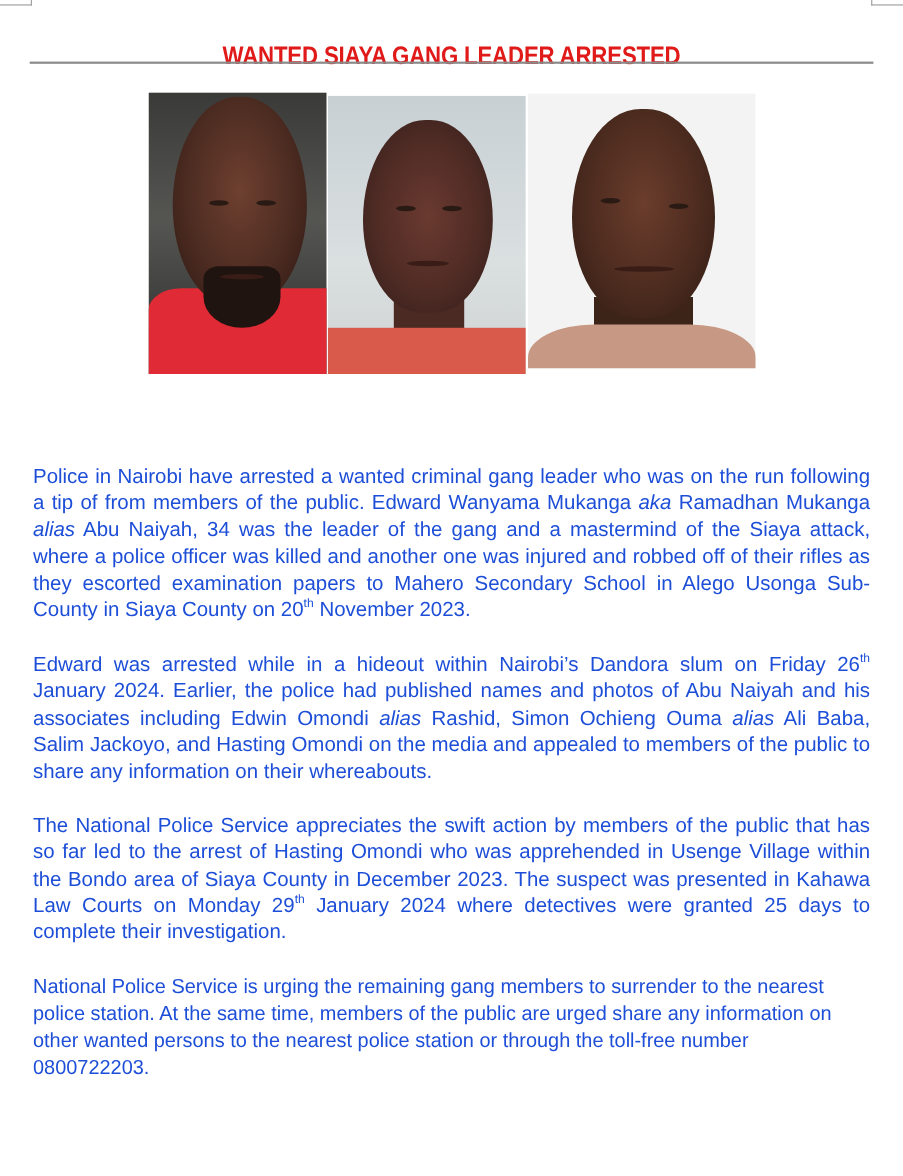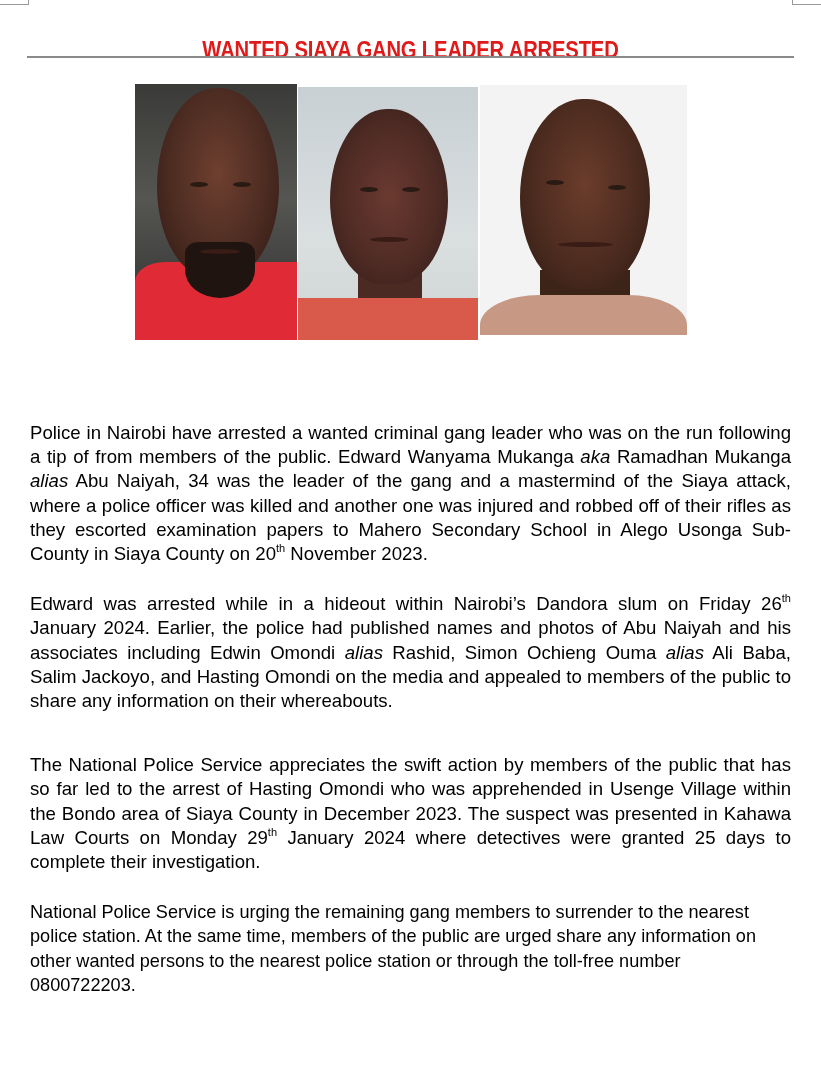--- a/index.html
+++ b/index.html
@@ -50,7 +50,7 @@
   #p3 .shirt { height: 40px; background: #c79883; border-top-left-radius: 60px 30px; border-top-right-radius: 60px 30px; }
 
   .article { position: absolute; left: 30px; top: 421px; width: 761px;
-             font-size: 18.6px; line-height: 24.2px; color: #000000; }
+             font-size: 18.6px; line-height: 24.2px; color: #1d4ed8; }
   .article p { margin: 0 0 26px 0; text-align: justify; }
   .article p.p2 { margin-bottom: 40px; }
   .article p.p4 { text-align: left; font-size: 18.4px; transform: scaleX(0.985); transform-origin: left; }

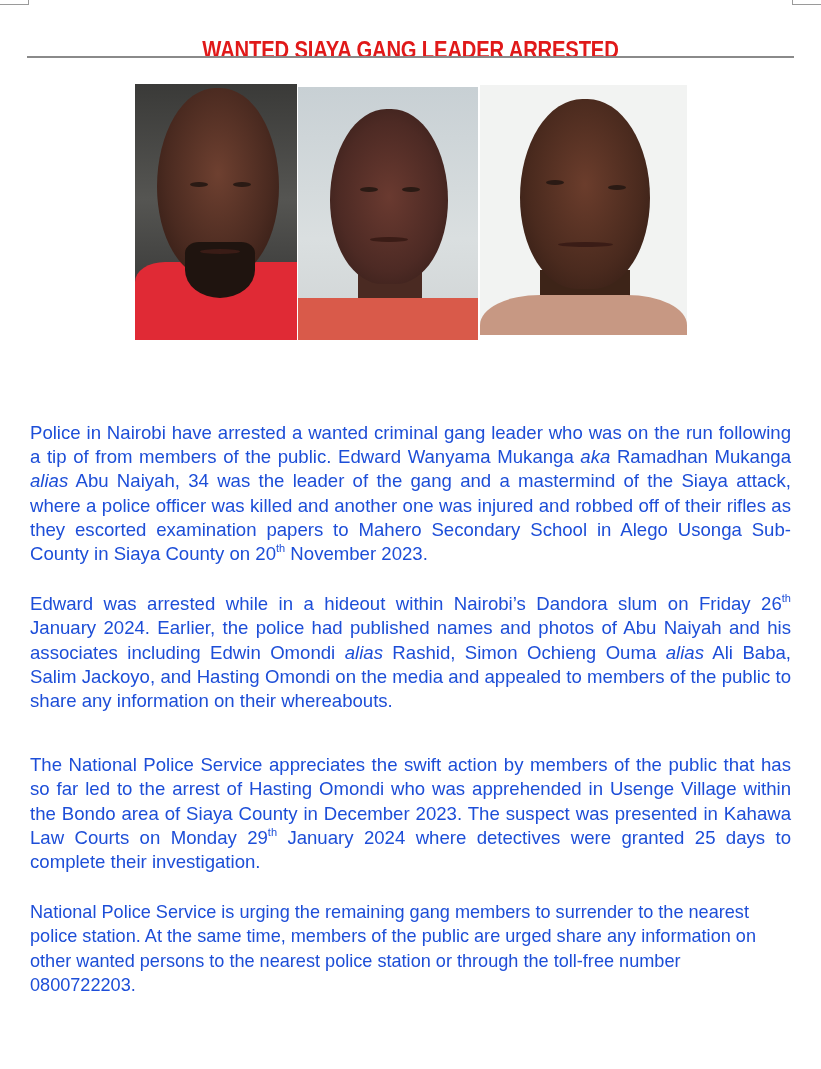--- a/index.html
+++ b/index.html
@@ -52,7 +52,7 @@
   .article { position: absolute; left: 30px; top: 421px; width: 761px;
              font-size: 18.6px; line-height: 24.2px; color: #1d4ed8; }
   .article p { margin: 0 0 26px 0; text-align: justify; }
-  .article p.p2 { margin-bottom: 40px; }
+  .article p.p2 { margin-bottom: 25px; }
   .article p.p4 { text-align: left; font-size: 18.4px; transform: scaleX(0.985); transform-origin: left; }
   .article em { font-style: italic; }
   .article sup { font-size: 11px; line-height: 0; vertical-align: 8px; }

